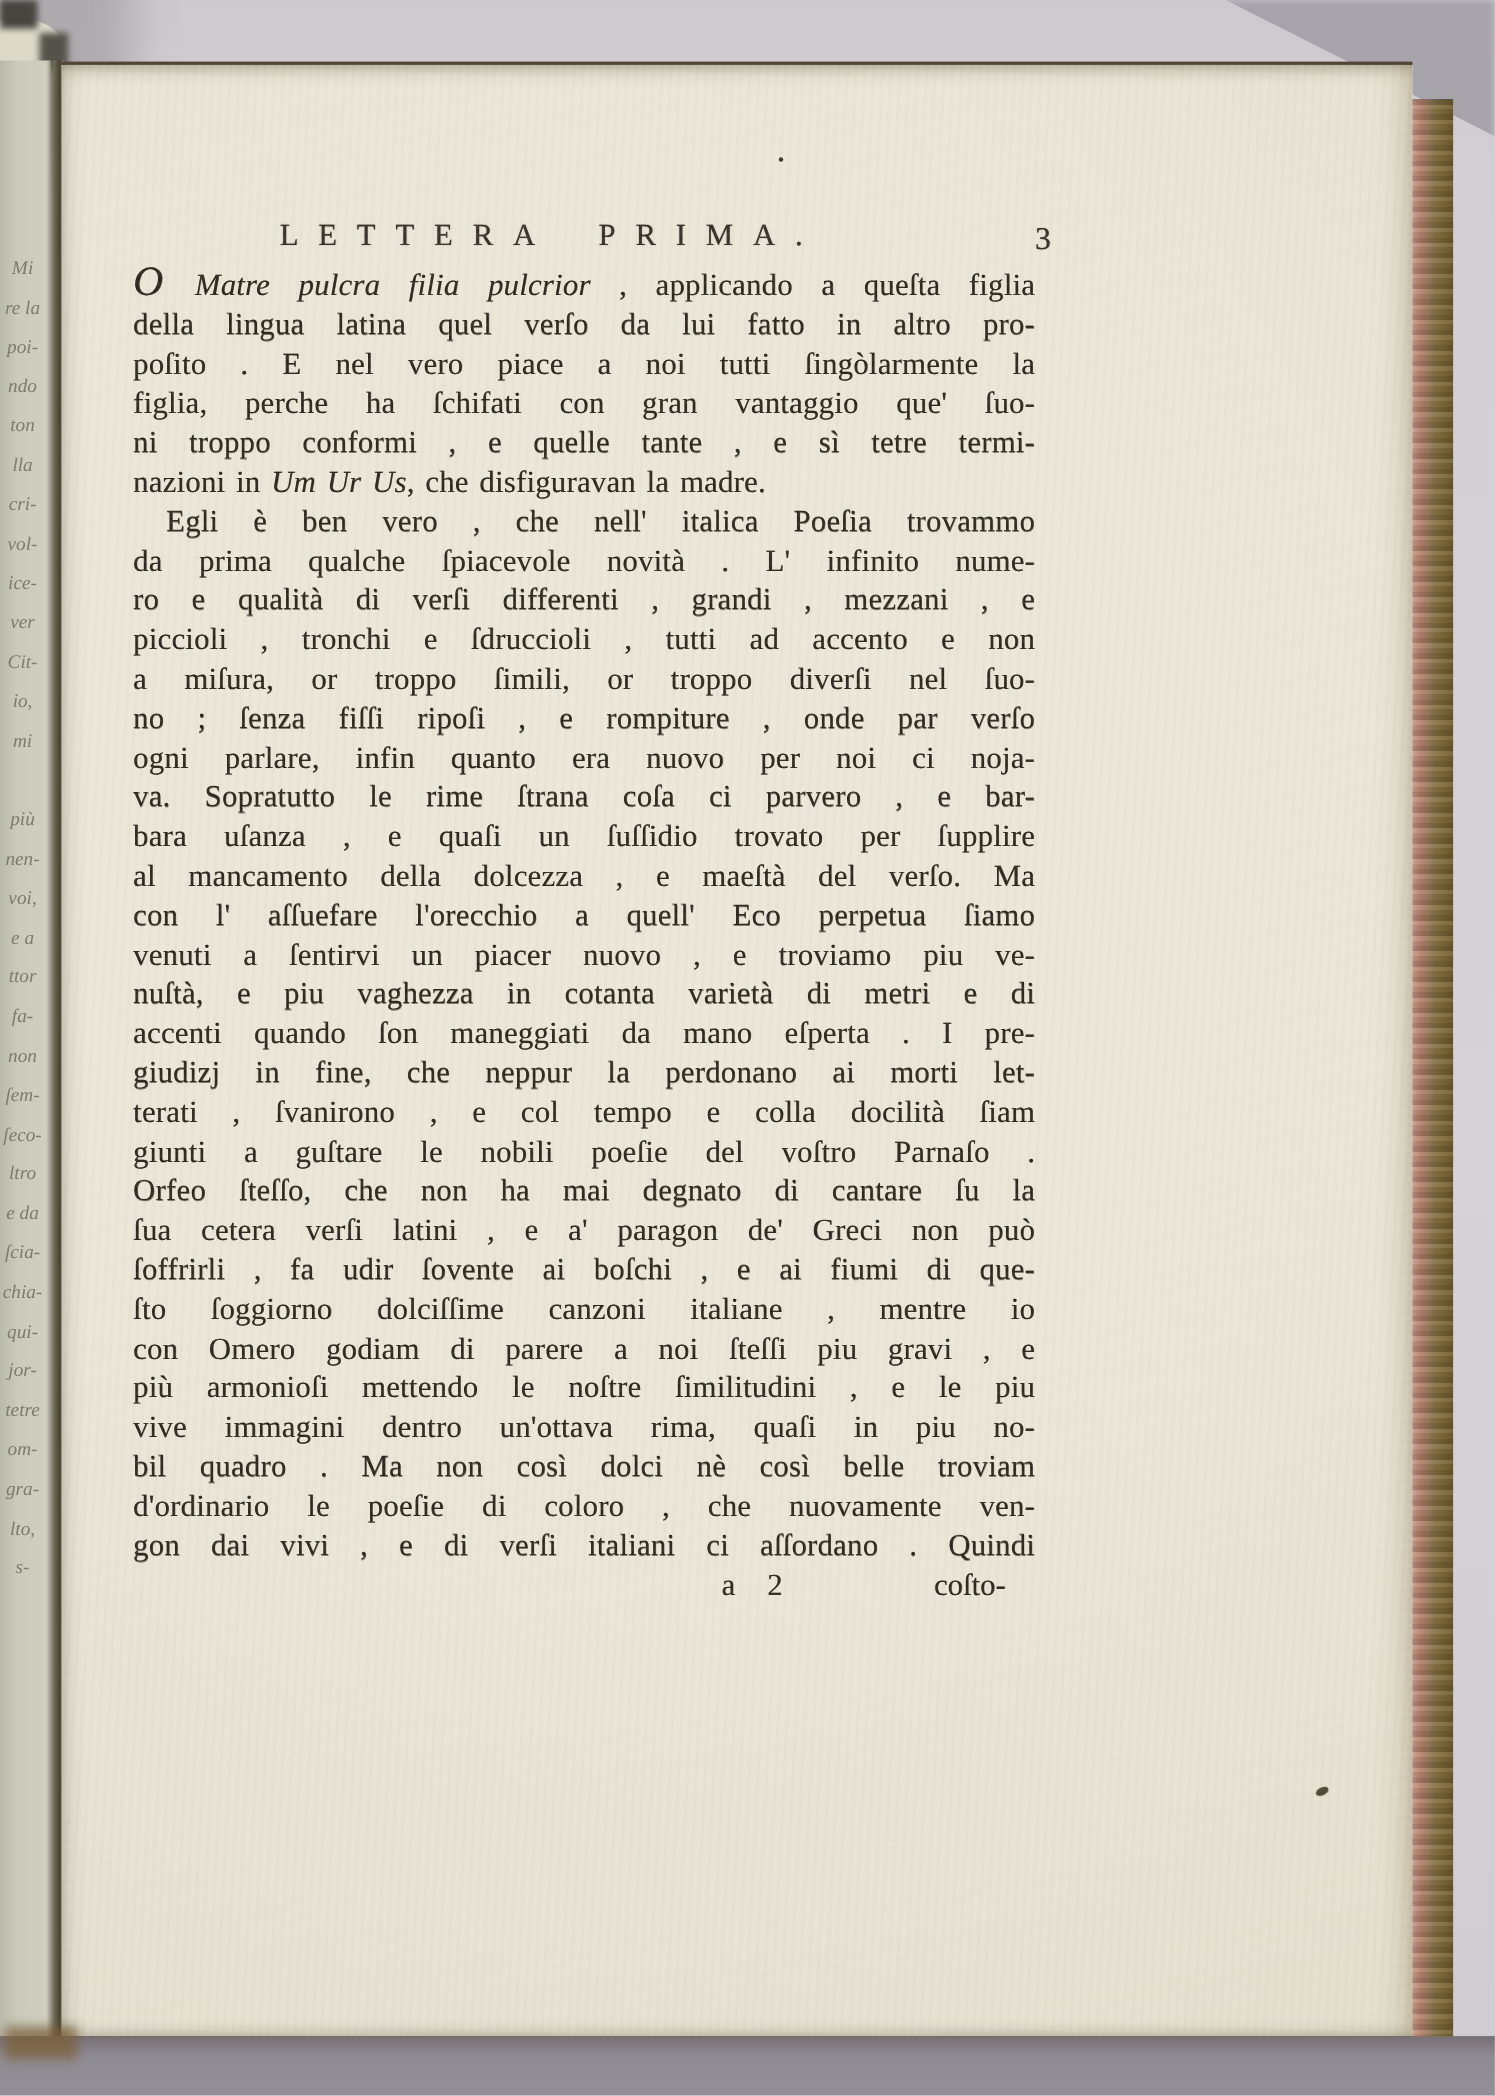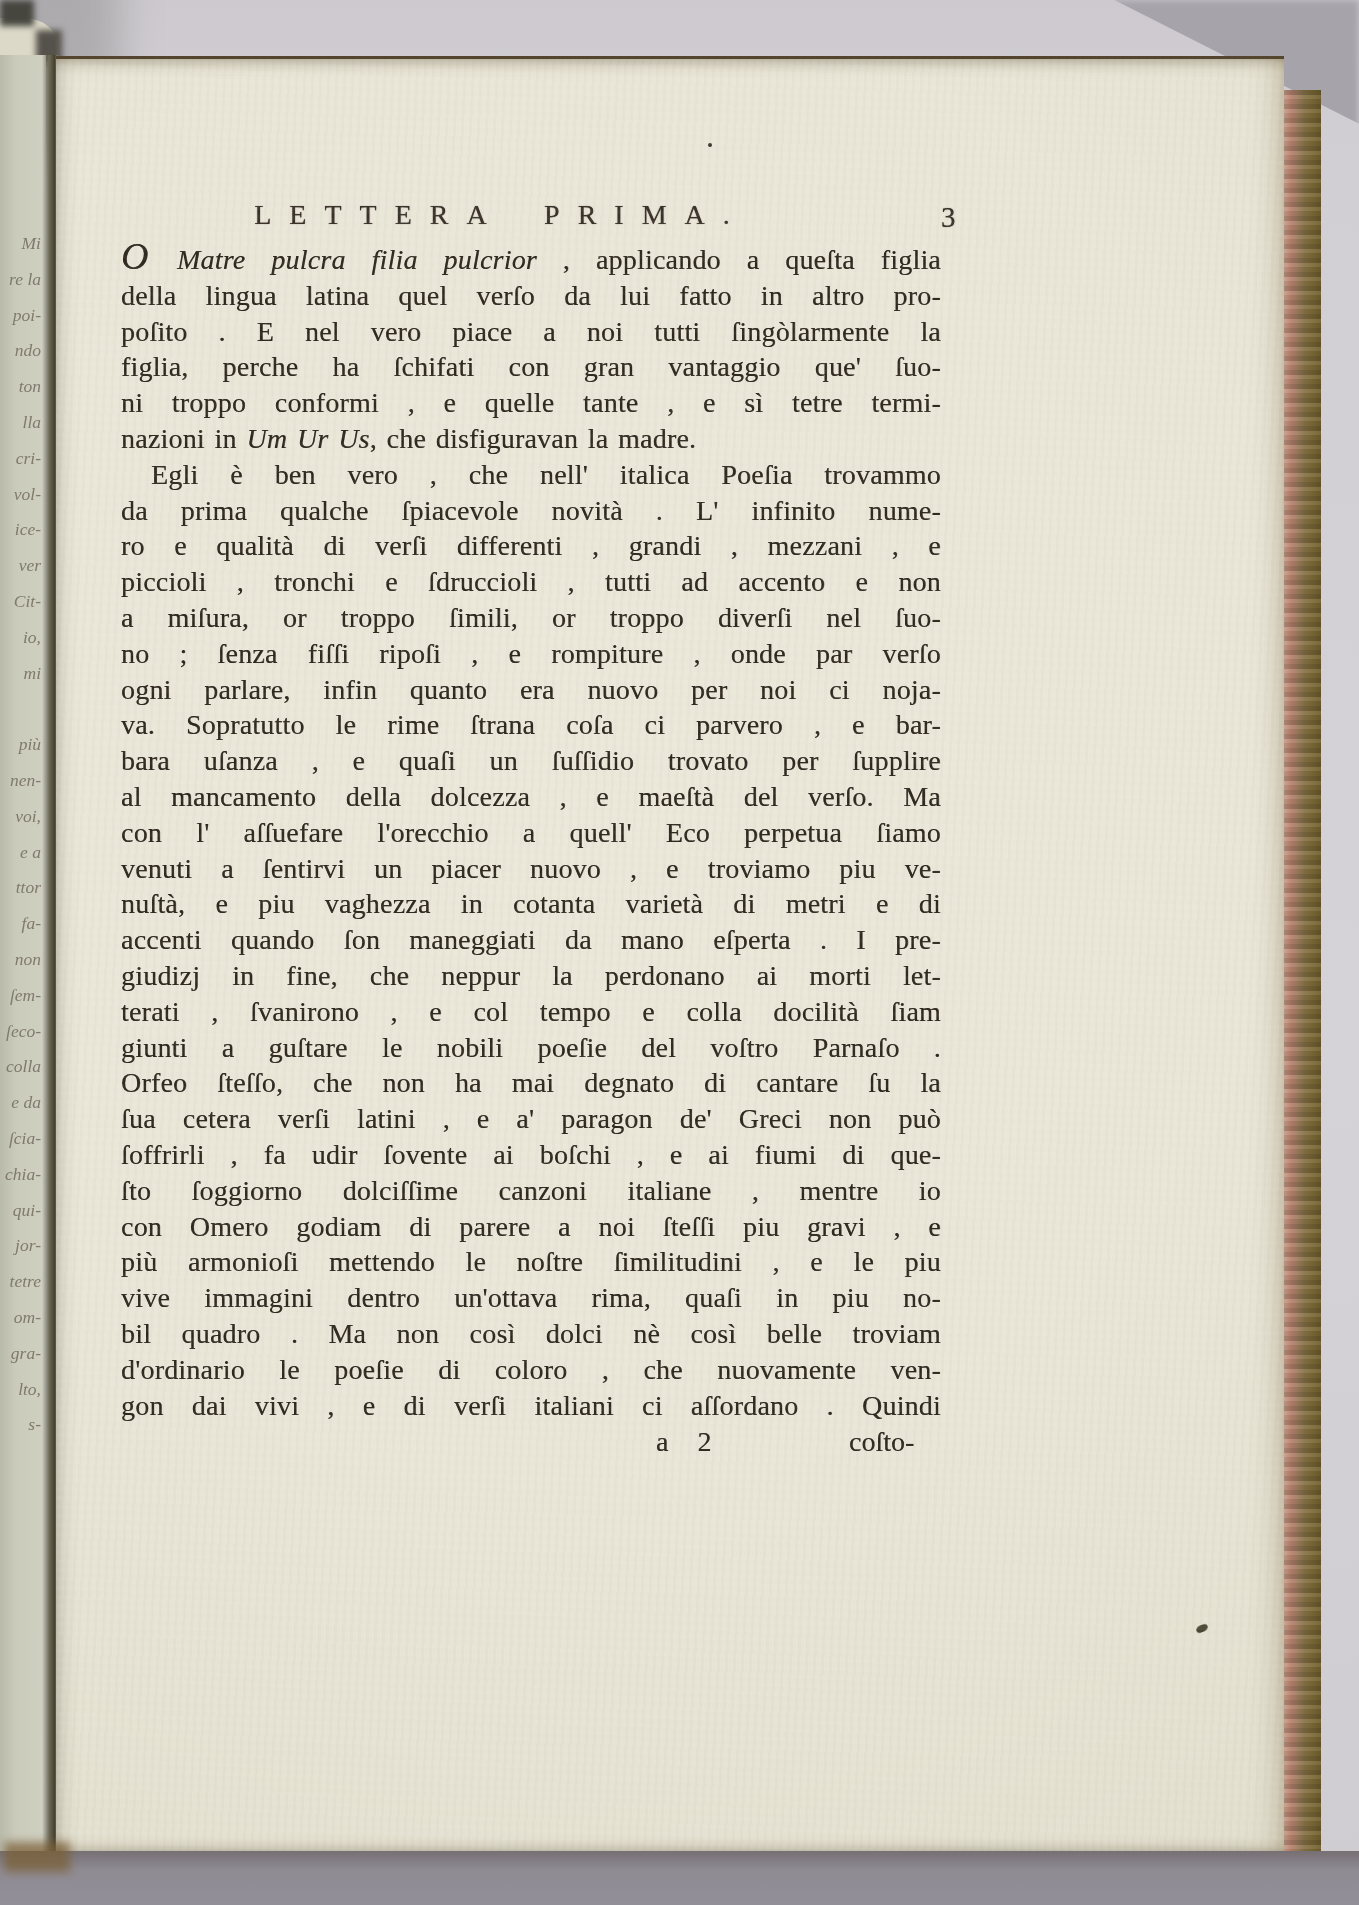--- a/index.html
+++ b/index.html
@@ -20,7 +20,7 @@
   
   .prev-edge{left:0;top:55px;width:46px;height:1798px;background:linear-gradient(90deg,#babaab 0%,#cbcbbc 35%,#d0d0c1 100%);}
   .fragments{position:absolute;left:0;top:171px;width:44px;}
-  .fragment{height:35.8px;text-align:right;padding-right:3px;font-size:17.5px;line-height:35.8px;color:#7f7a6c;filter:blur(.5px);font-style:italic;}
+  .fragment{height:35.8px;text-align:center;padding-right:3px;font-size:17.5px;line-height:35.8px;color:#7f7a6c;filter:blur(.5px);font-style:italic;}
   .gutter{left:42px;top:55px;width:16px;height:1798px;background:linear-gradient(90deg,rgba(110,105,88,0) 0%,#6e6a58 45%,#45422f 78%,#8a8878 100%);filter:blur(.6px);}
   
   .page{

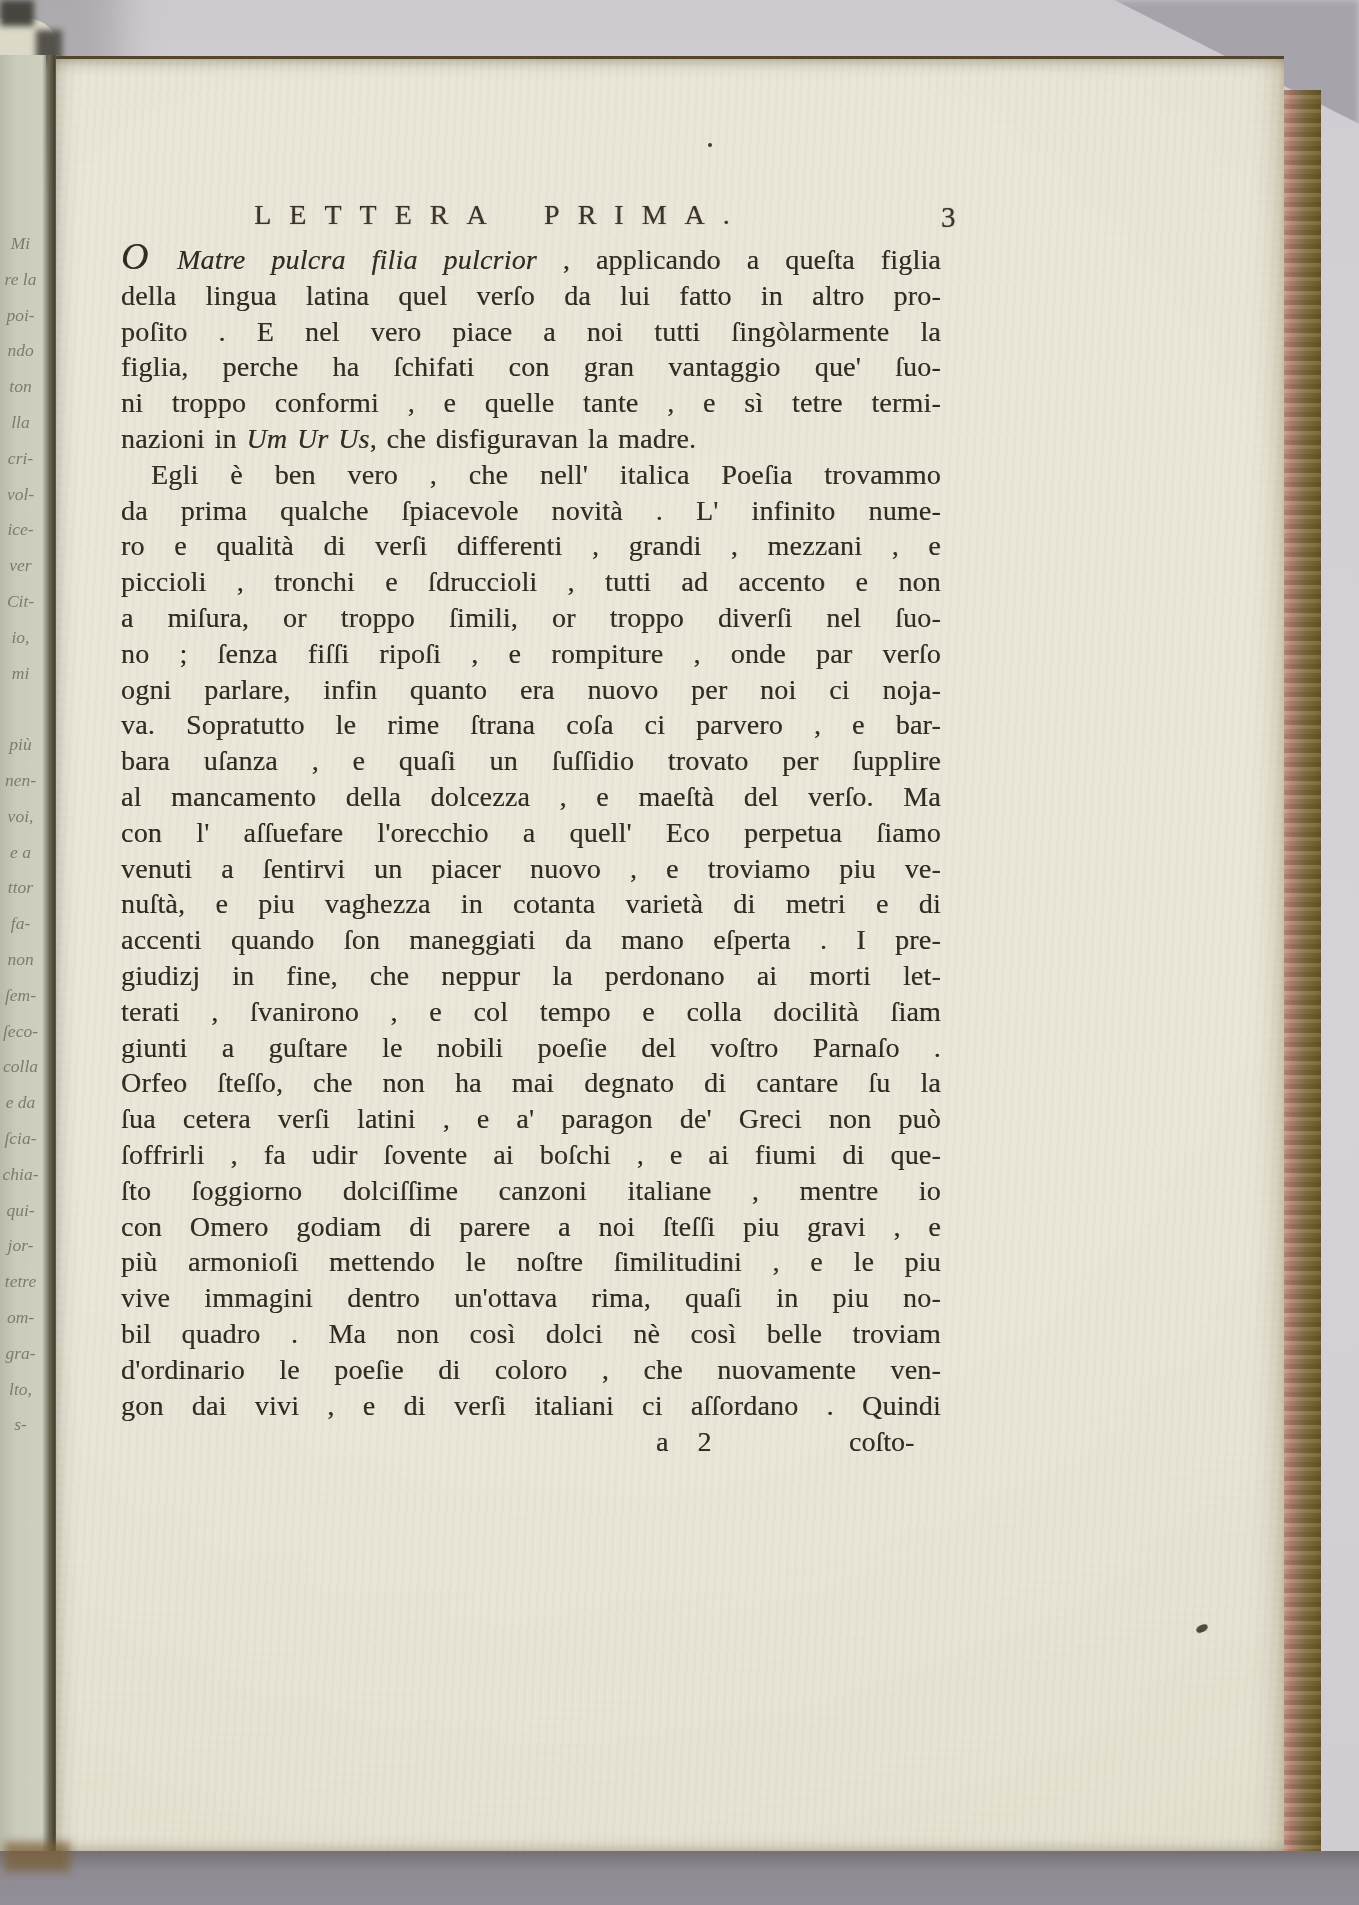--- a/index.html
+++ b/index.html
@@ -94,7 +94,7 @@
         <div class="fragment">non</div>
         <div class="fragment">ſem-</div>
         <div class="fragment">ſeco-</div>
-        <div class="fragment">colla</div>
+        <div class="fragment">ltro</div>
         <div class="fragment">e da</div>
         <div class="fragment">ſcia-</div>
         <div class="fragment">chia-</div>

